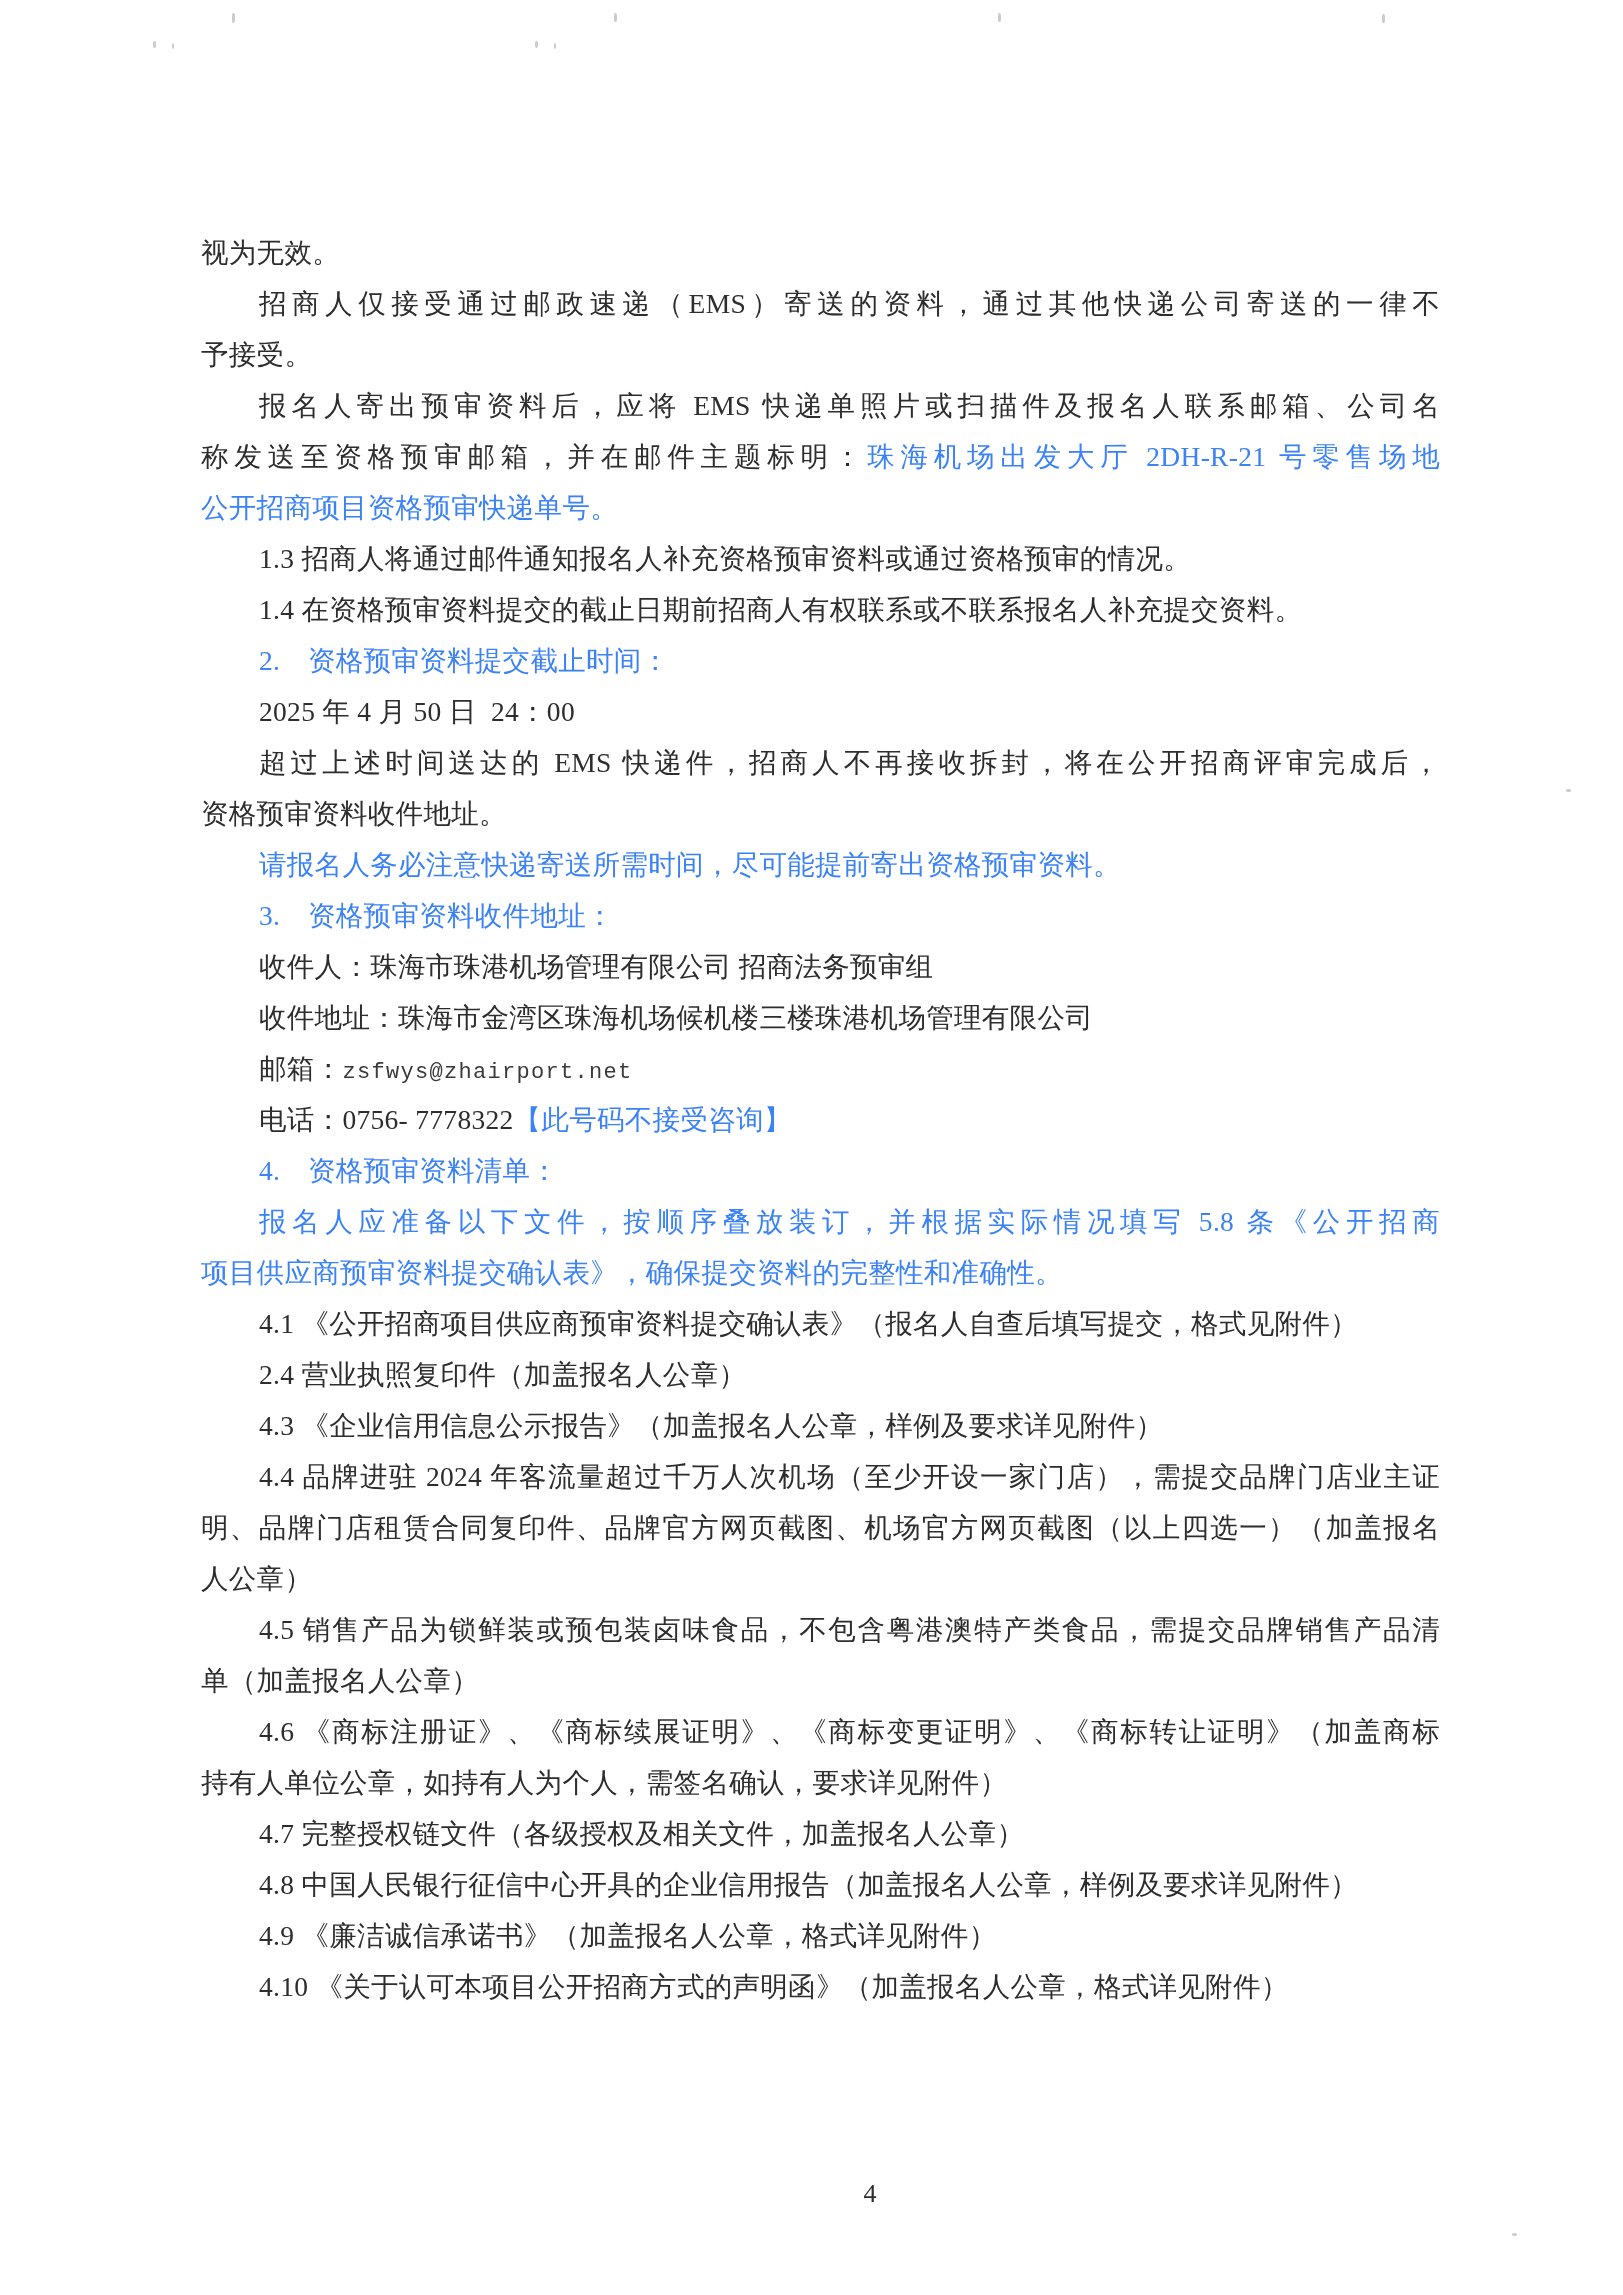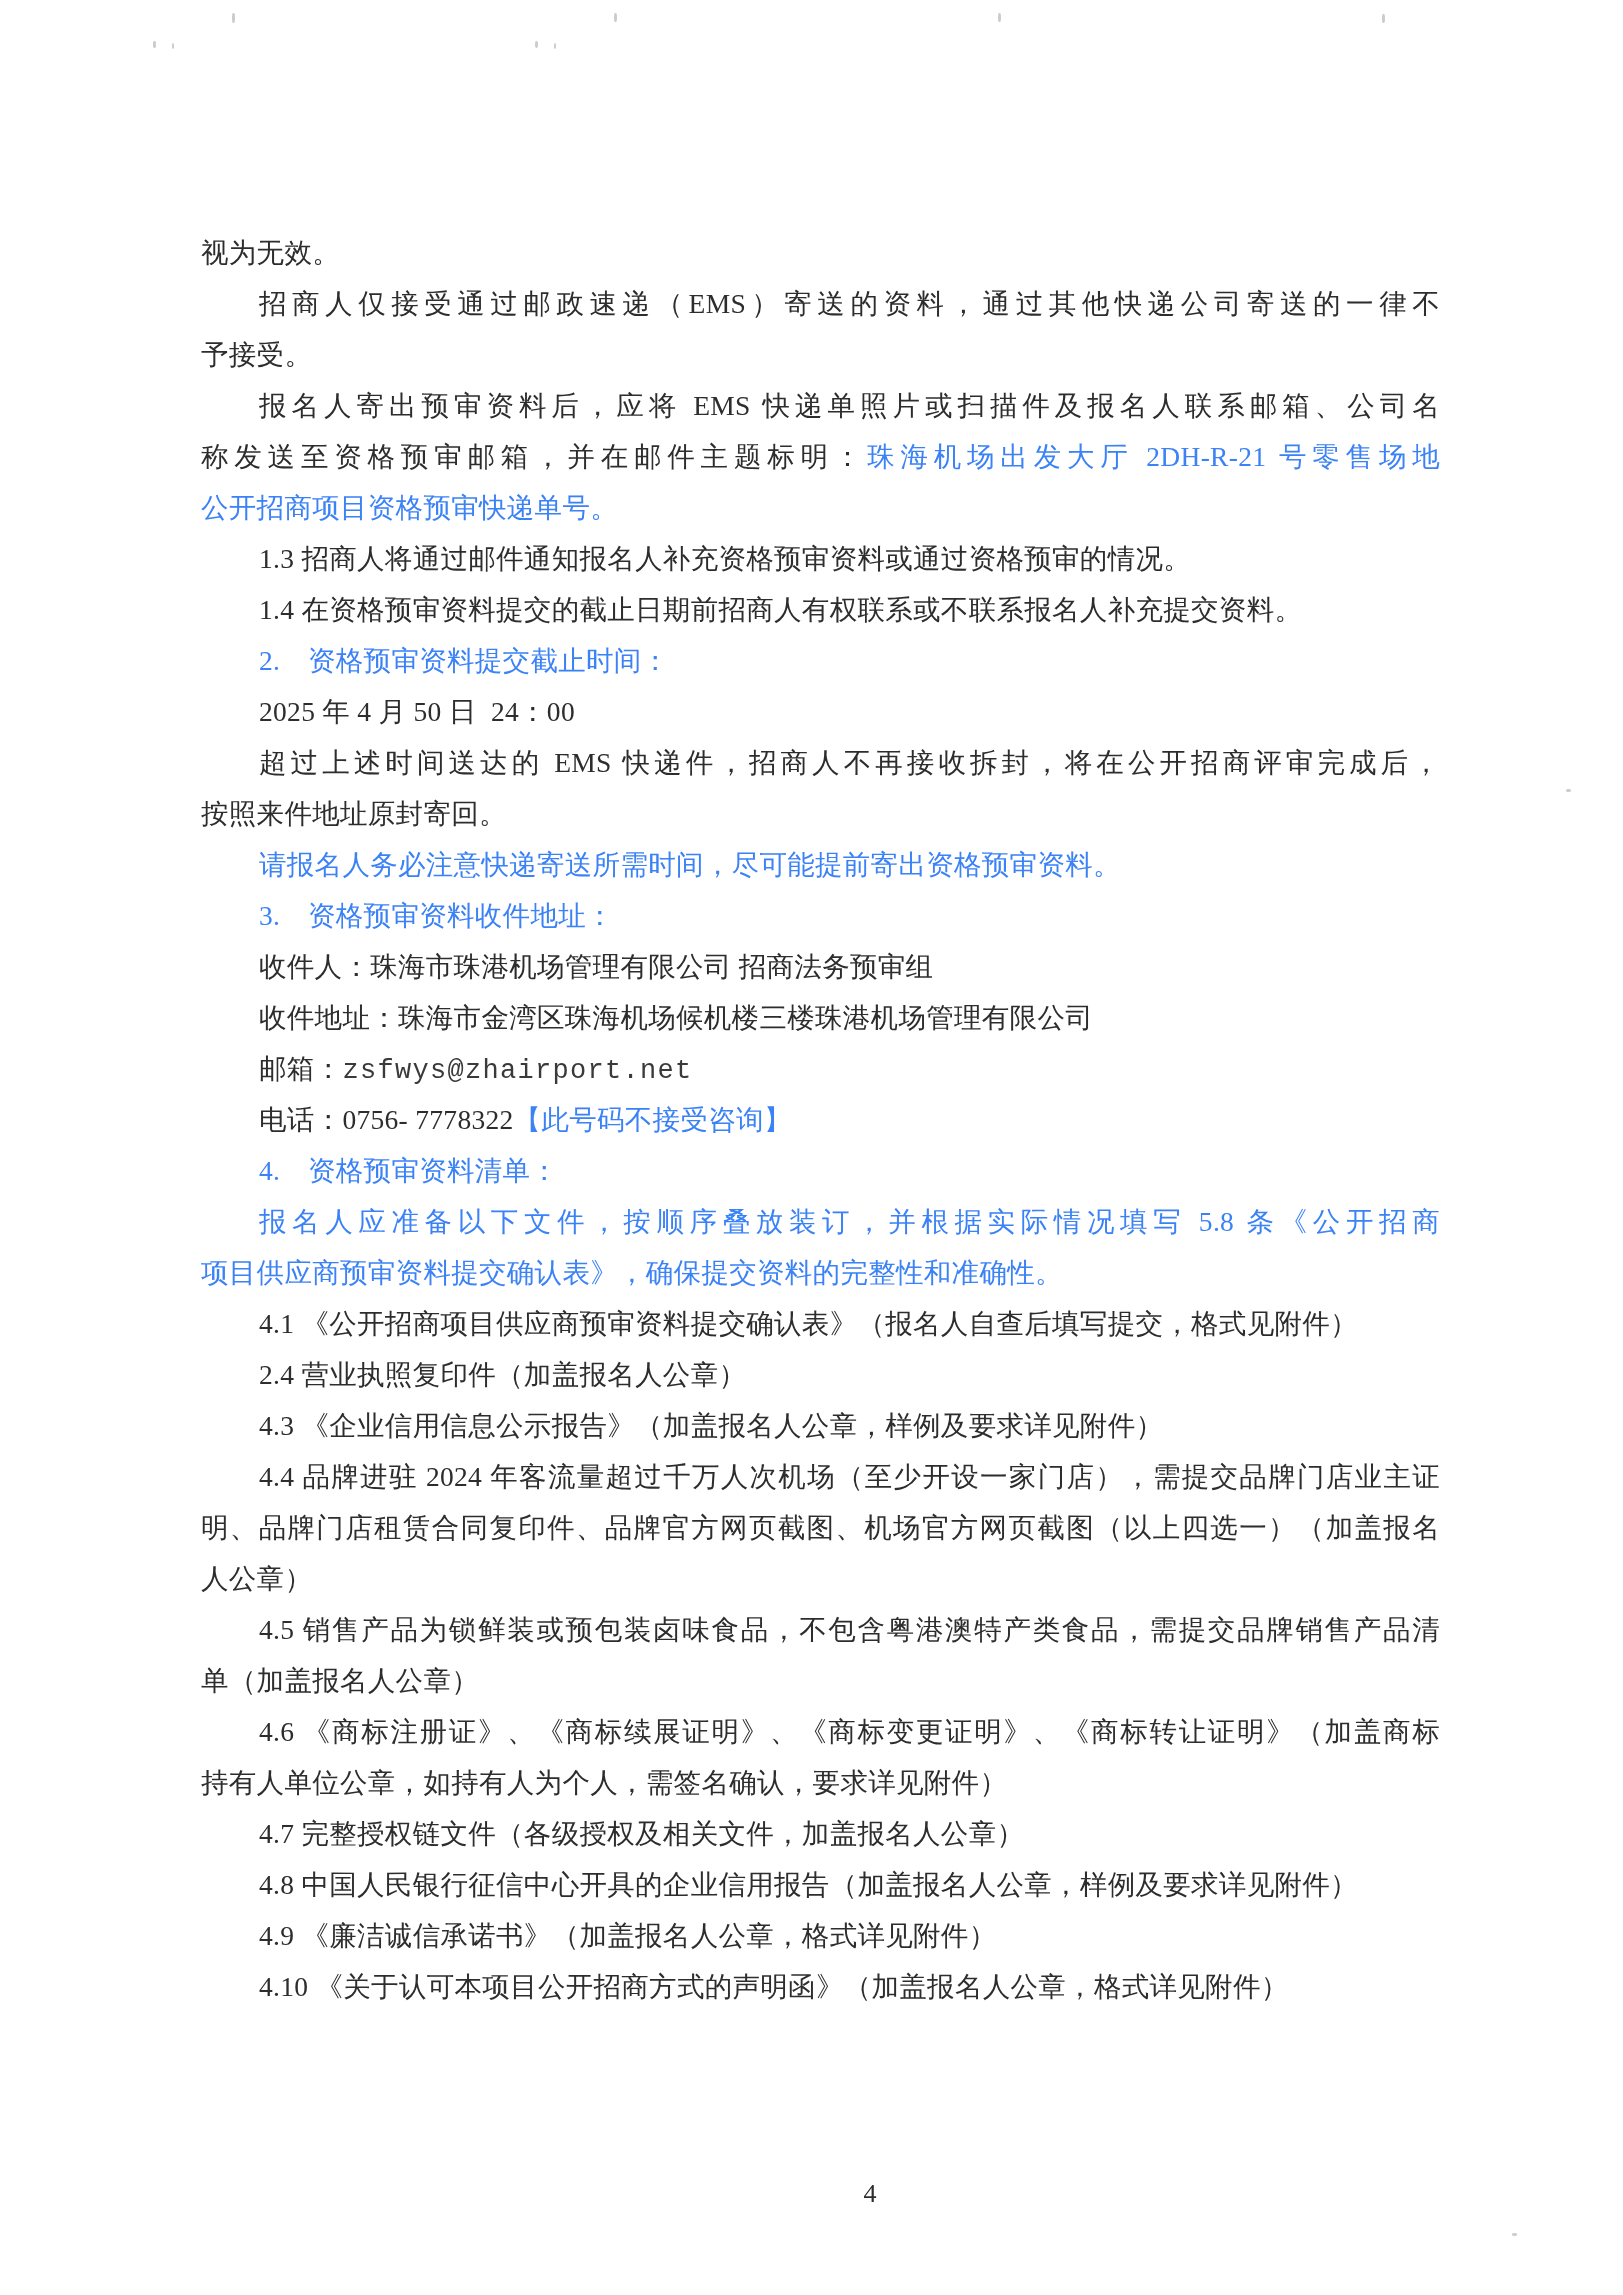--- a/index.html
+++ b/index.html
@@ -58,7 +58,7 @@
       <div class="line ind"><span class="b">2.　资格预审资料提交截止时间：</span></div>
       <div class="line ind"><span>2025 年 4 月 50 日  24：00</span></div>
       <div class="line ind j"><span>超过上述时间送达的 EMS 快递件，招商人不再接收拆封，将在公开招商评审完成后，</span></div>
-      <div class="line"><span>按照来件地址原封寄回。</span></div>
+      <div class="line"><span>资格预审资料收件地址。</span></div>
       <div class="line ind"><span class="b">请报名人务必注意快递寄送所需时间，尽可能提前寄出资格预审资料。</span></div>
       <div class="line ind"><span class="b">3.　资格预审资料收件地址：</span></div>
       <div class="line ind"><span>收件人：珠海市珠港机场管理有限公司 招商法务预审组</span></div>

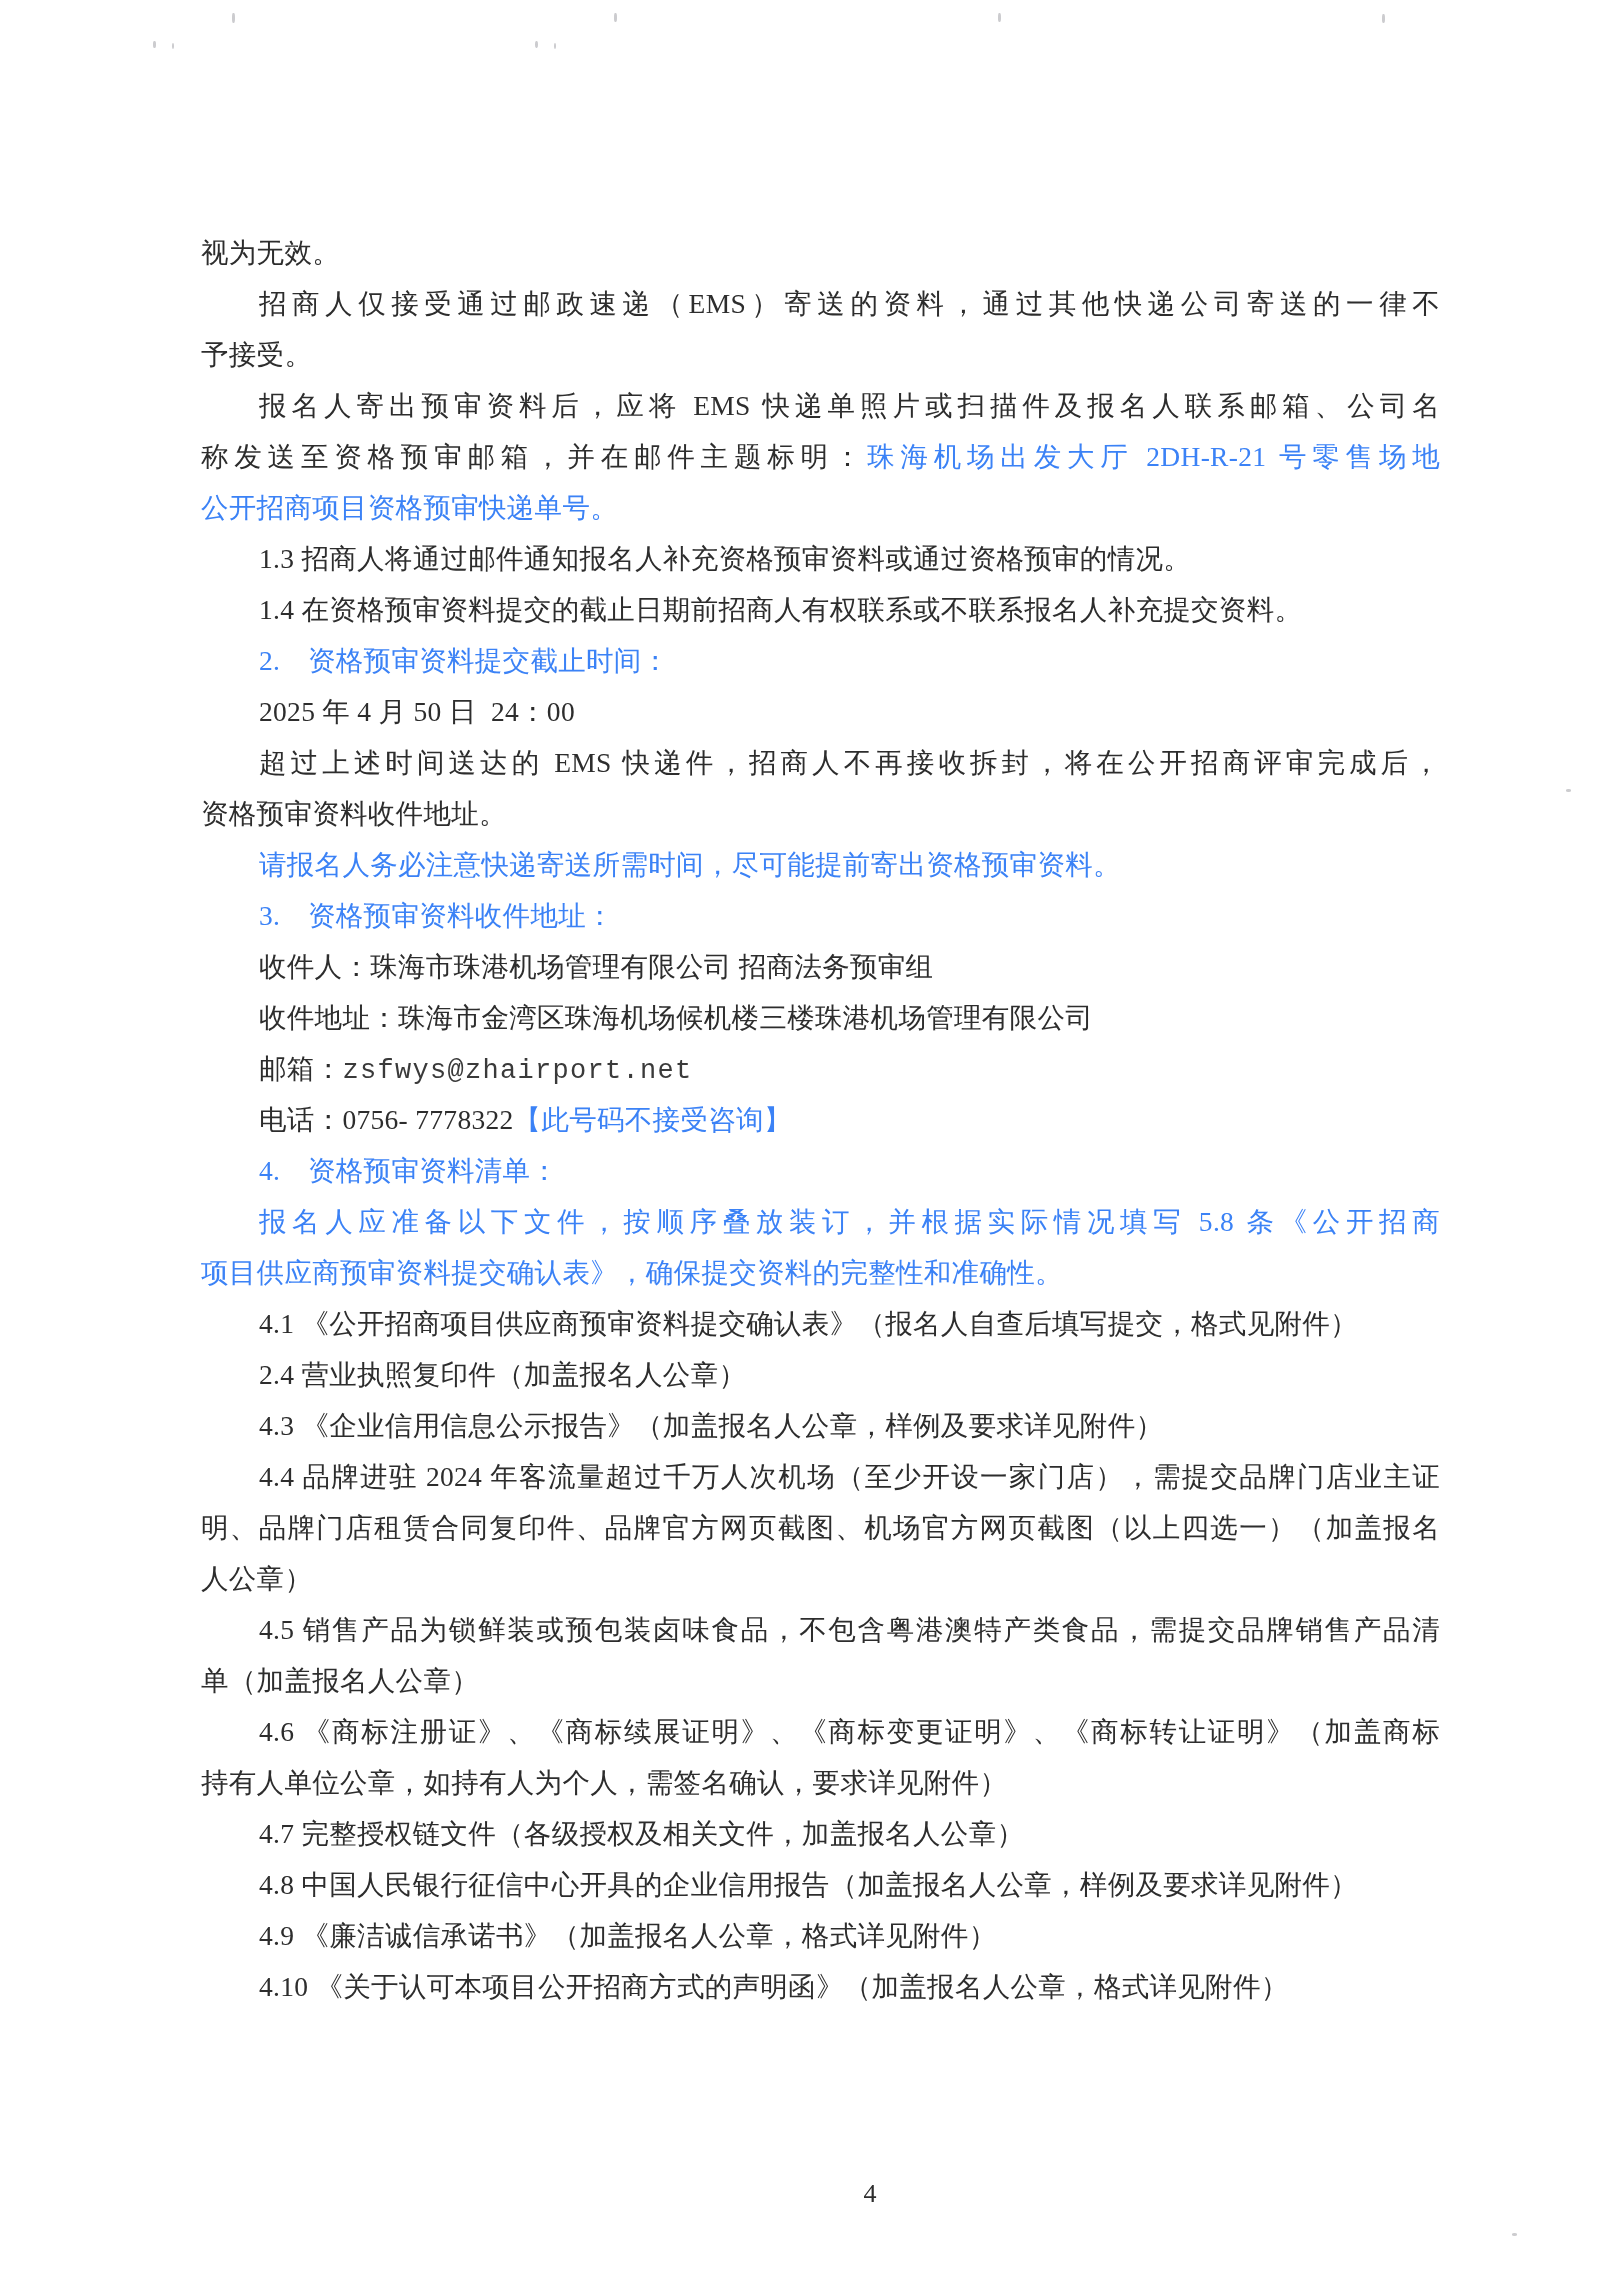--- a/index.html
+++ b/index.html
@@ -23,7 +23,7 @@
   .ind{text-indent:58px;}
   .j{text-align:justify;text-align-last:justify;}
   .b{font-weight:normal;color:#3b82f6;}
-  .mono{font-family:"Liberation Mono","DejaVu Sans Mono",monospace;font-size:27px;letter-spacing:1.3px;color:#3a3a3a;}
+  .mono{font-family:"Liberation Mono","DejaVu Sans Mono",monospace;font-size:22px;letter-spacing:1.3px;color:#3a3a3a;}
   .page-number{
     position:absolute;left:849px;top:2174px;width:42px;height:39px;
     text-align:center;font-size:26px;line-height:39px;color:#2d2d2d;

